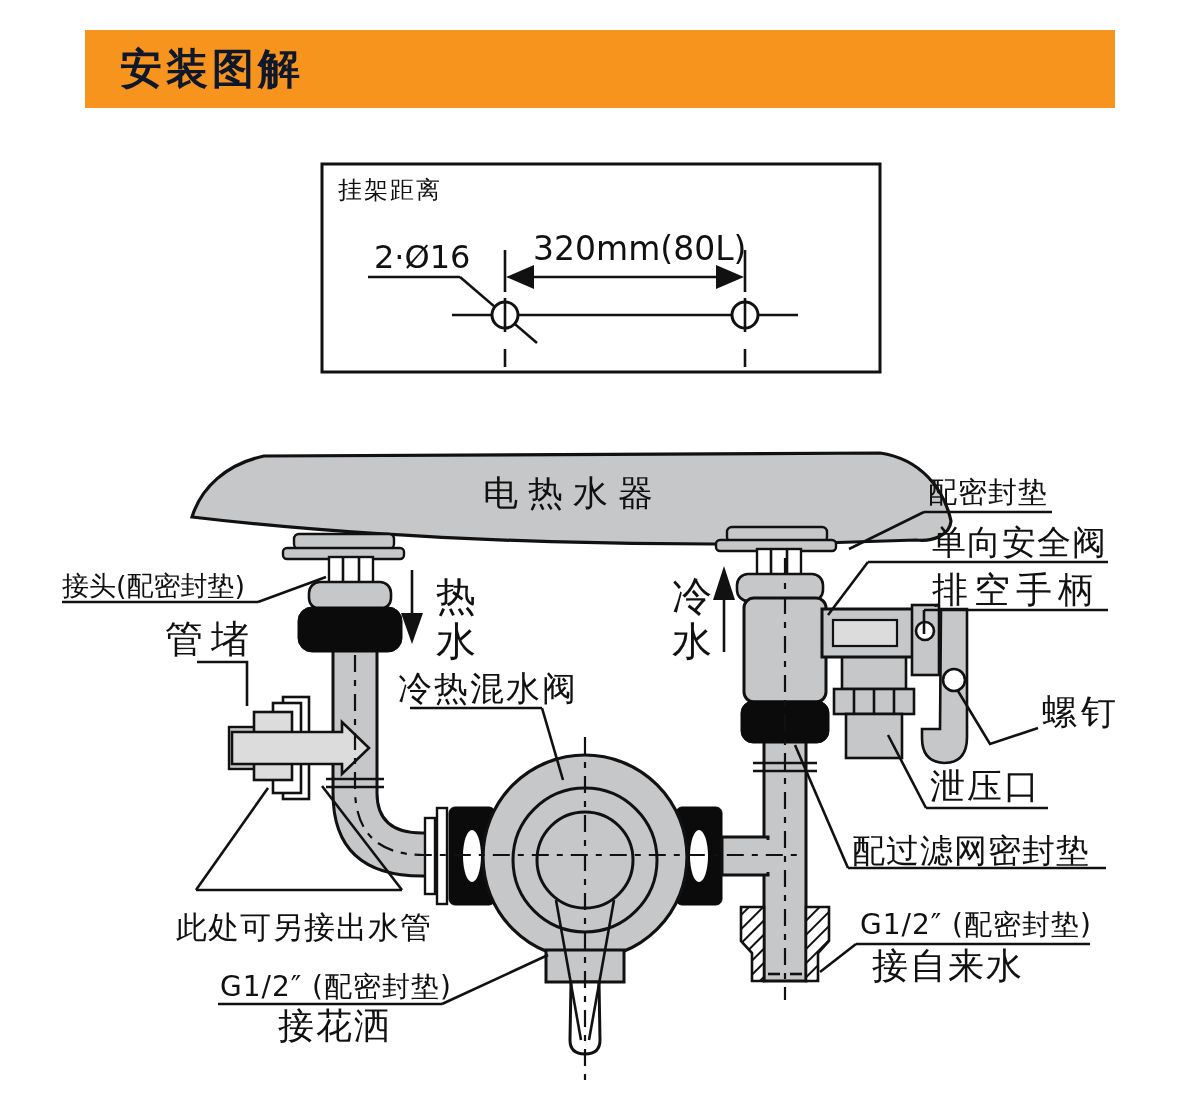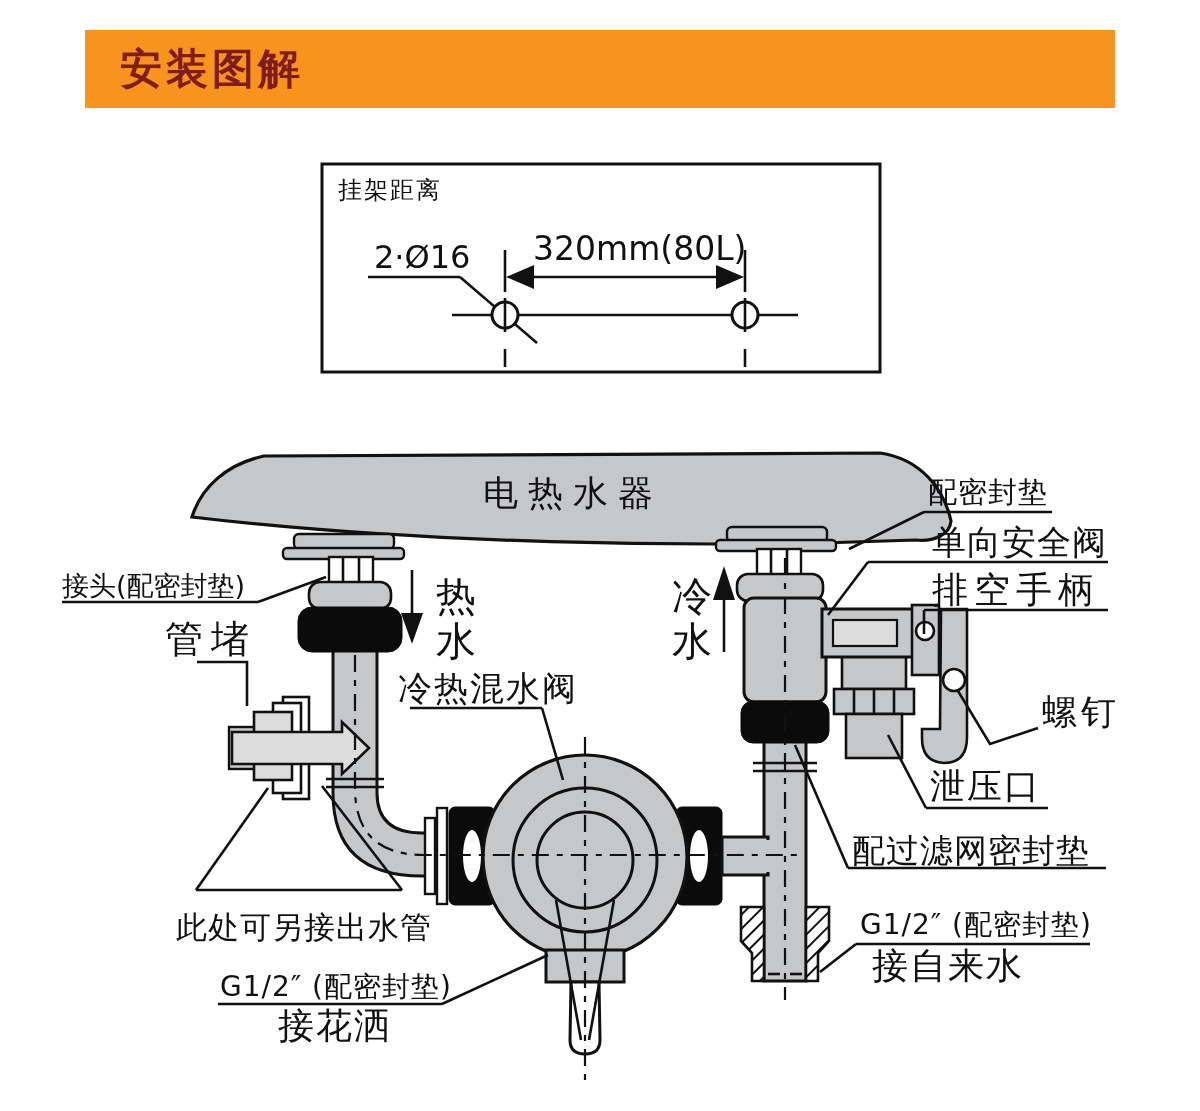--- a/index.html
+++ b/index.html
@@ -7,7 +7,7 @@
   #stage{position:relative;width:1200px;height:1111px;background:#ffffff;overflow:hidden;}
   #title-bar{position:absolute;left:85px;top:30px;width:1030px;height:78px;
     background:#F7941D;display:flex;align-items:center;}
-  #title-bar .t{font-size:42px;font-weight:bold;color:#7f1d1d;padding-left:35px;letter-spacing:4px;}
+  #title-bar .t{font-size:42px;font-weight:bold;color:#0f172a;padding-left:35px;letter-spacing:4px;}
   svg{position:absolute;left:0;top:0;}
   svg text{fill:#111;}
   .outline{stroke:#111;fill:none;}

